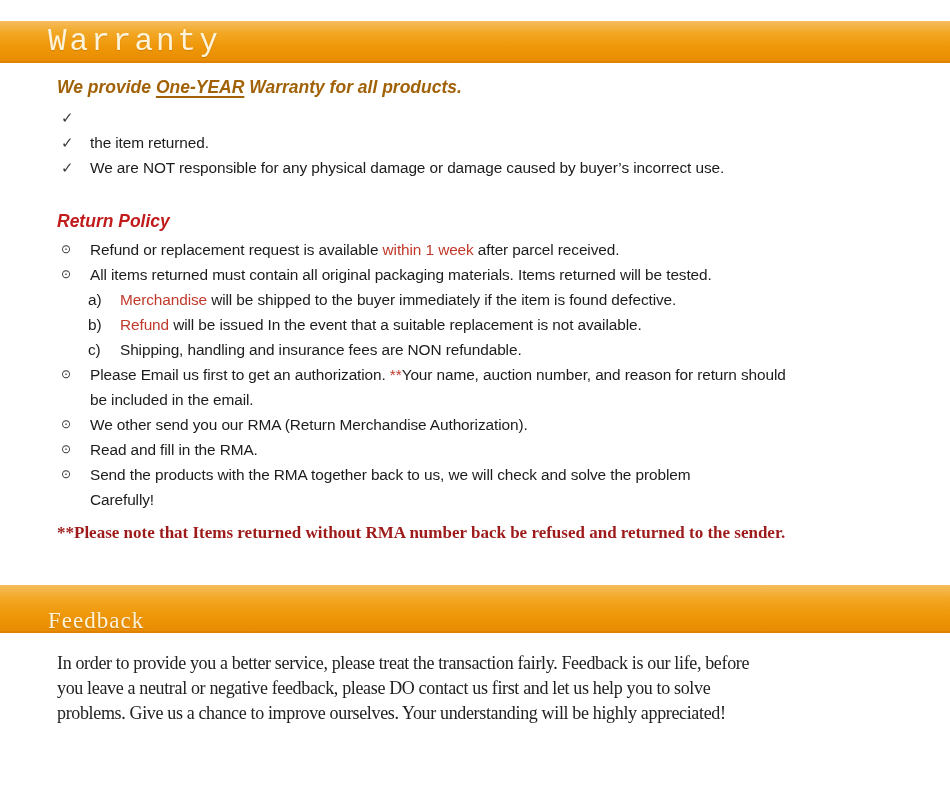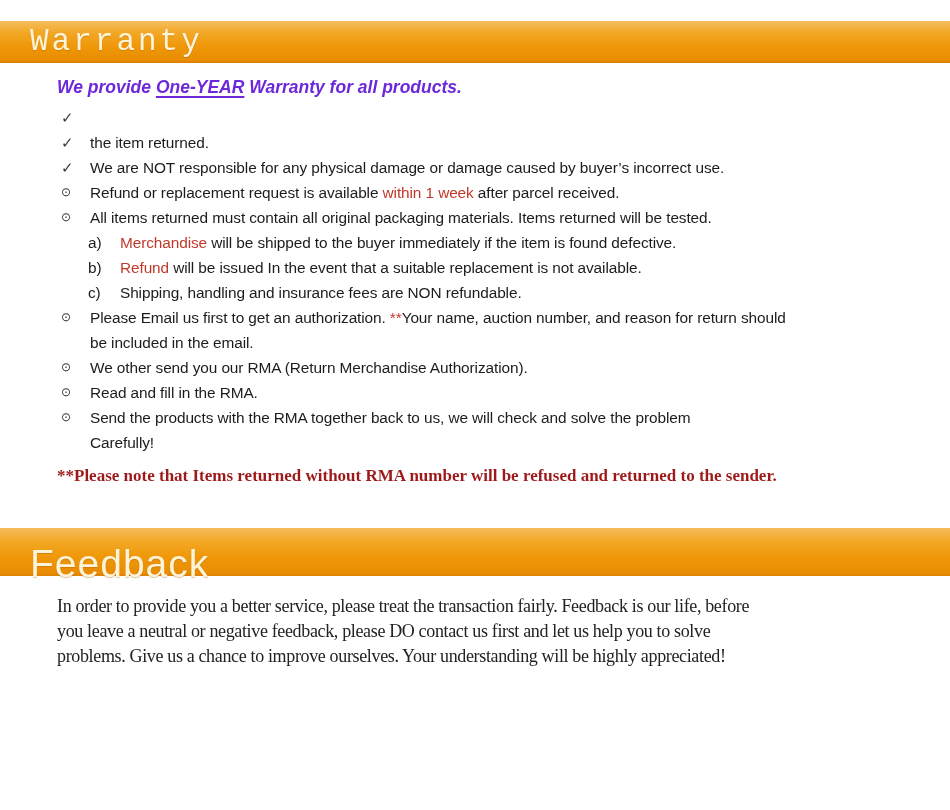--- a/index.html
+++ b/index.html
@@ -25,7 +25,7 @@
   .bar-feedback { height: 48px; }
   .bar-title {
     color: #fcf3d9;
-    padding-left: 30px;
+    padding-left: 48px;
     text-shadow: 0 1px 1px rgba(160,90,0,.35);
     white-space: nowrap;
   }

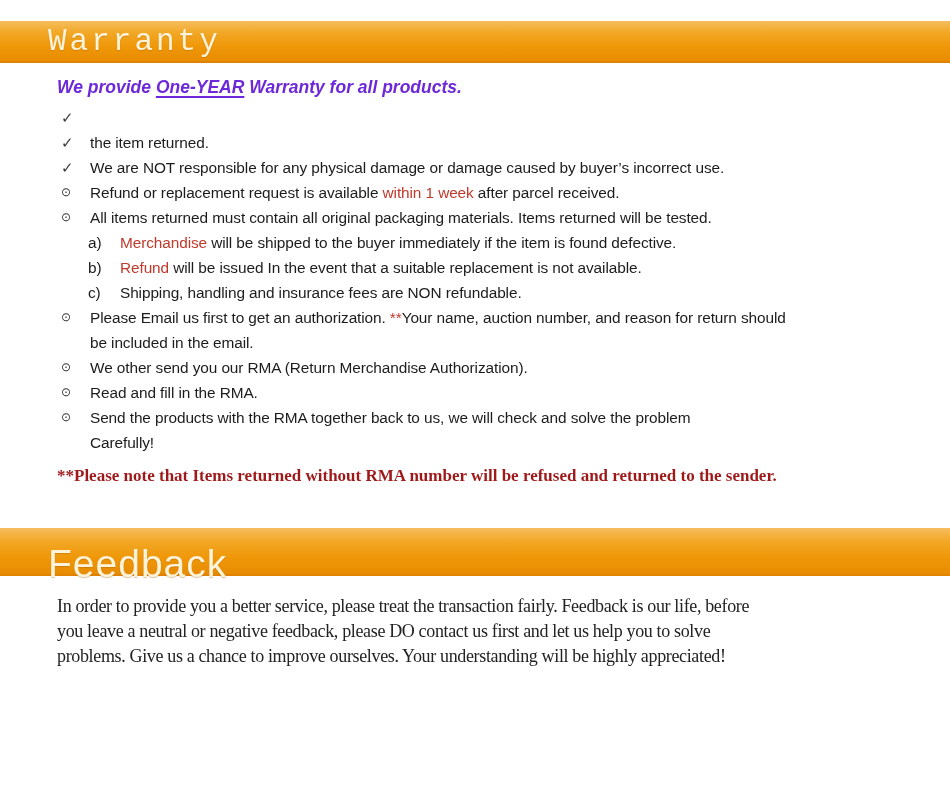--- a/index.html
+++ b/index.html
@@ -49,7 +49,7 @@
     font-size: 17.5px;
     font-weight: bold;
     font-style: italic;
-    color: #6d28d9;
+    color: #a16207;
     margin-bottom: 7px;
     white-space: nowrap;
   }

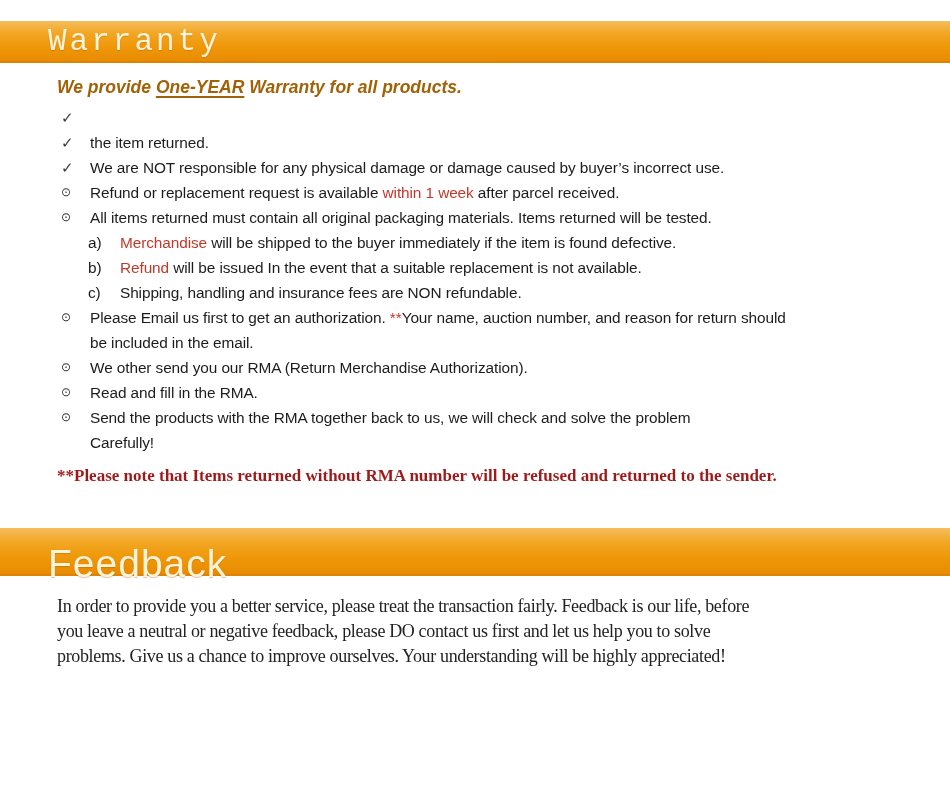--- a/index.html
+++ b/index.html
@@ -151,6 +151,7 @@
     </div>
   </div>
 
+  <div class="section-heading mt-policy">Return Policy</div>
 
   <div>
     <div class="li body-line">

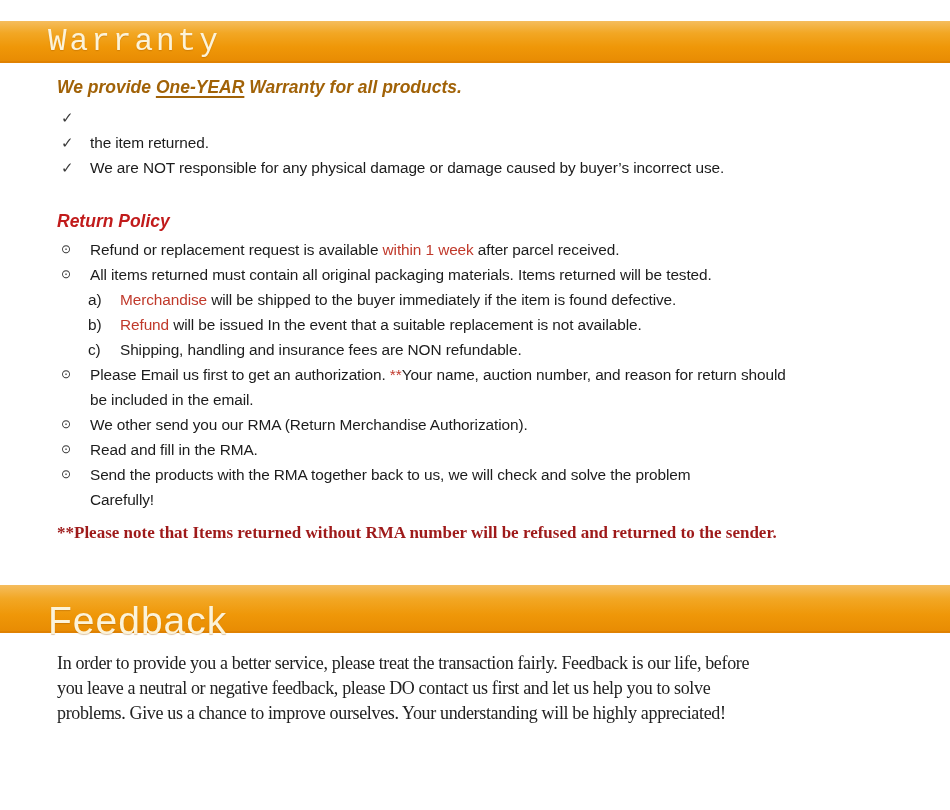--- a/index.html
+++ b/index.html
@@ -211,7 +211,7 @@
     </div>
   </div>
 
-  <div class="rma-note">**Please note that Items returned without RMA number will be refused and returned to the sender.</div>
+  <div class="rma-note">**Please note that Items returned without RMA number back be refused and returned to the sender.</div>
 
 </div>
 

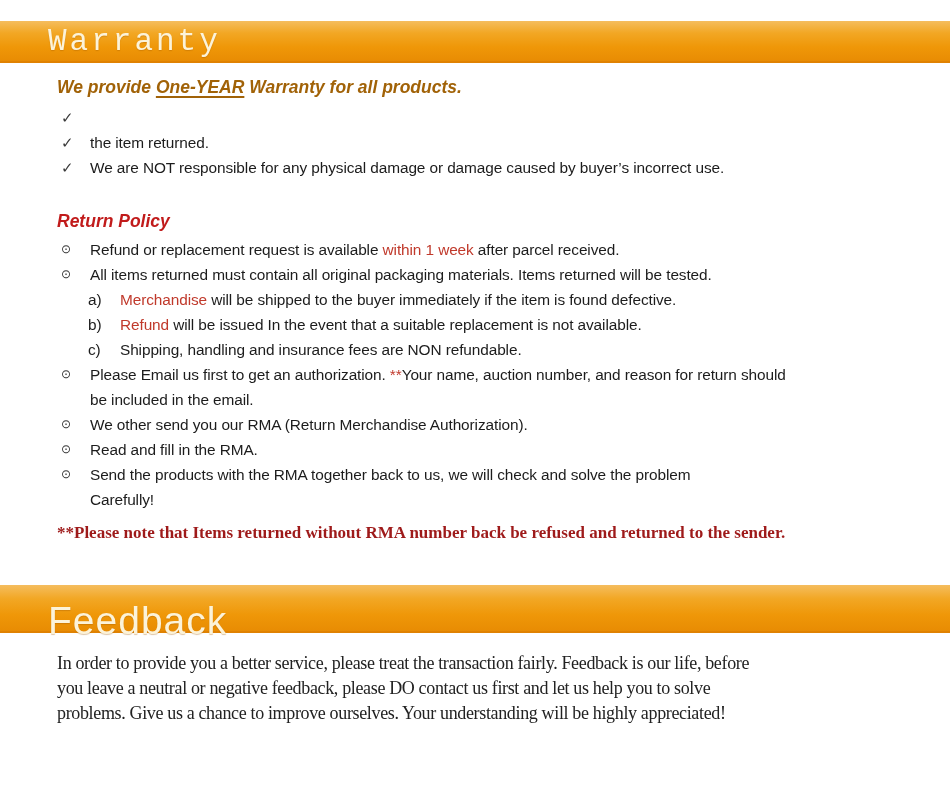--- a/index.html
+++ b/index.html
@@ -35,8 +35,8 @@
     letter-spacing: 3px;
   }
   .bar-title.feedback {
-    font-family: Liberation Sans, sans-serif;
-    font-size: 39px;
+    font-family: Liberation Serif, serif;
+    font-size: 23px;
     letter-spacing: 1px;
     margin-top: 26px;
   }

